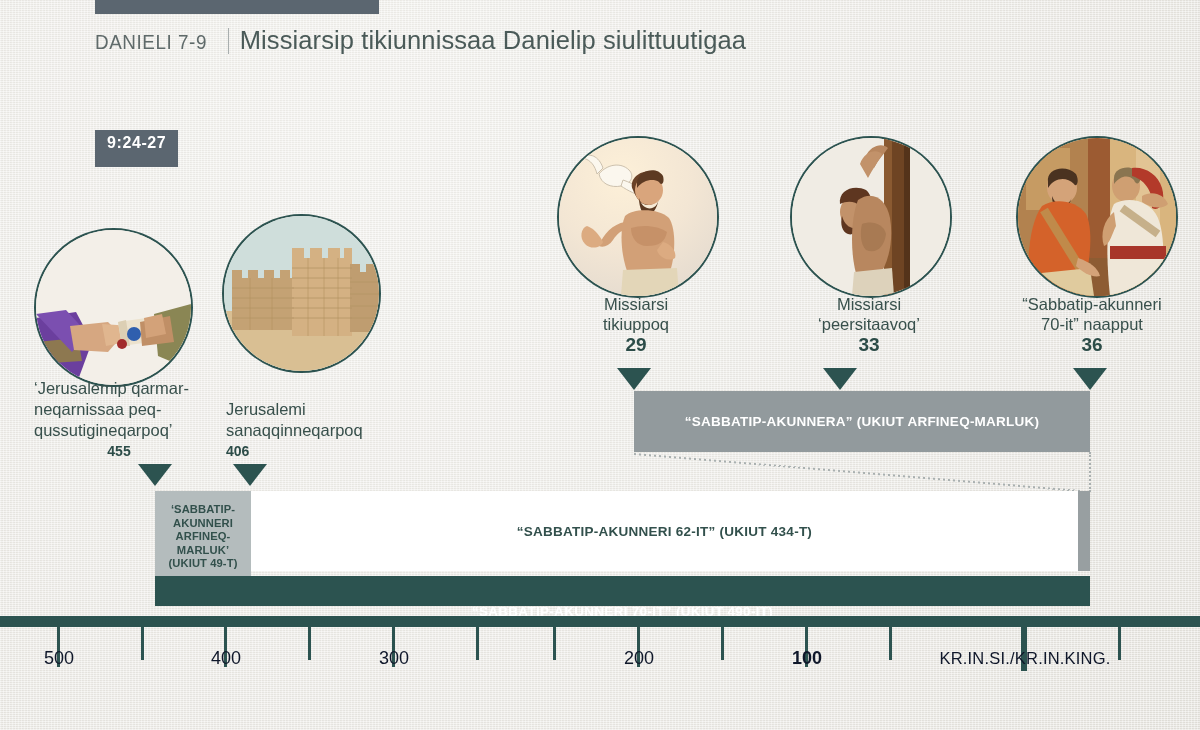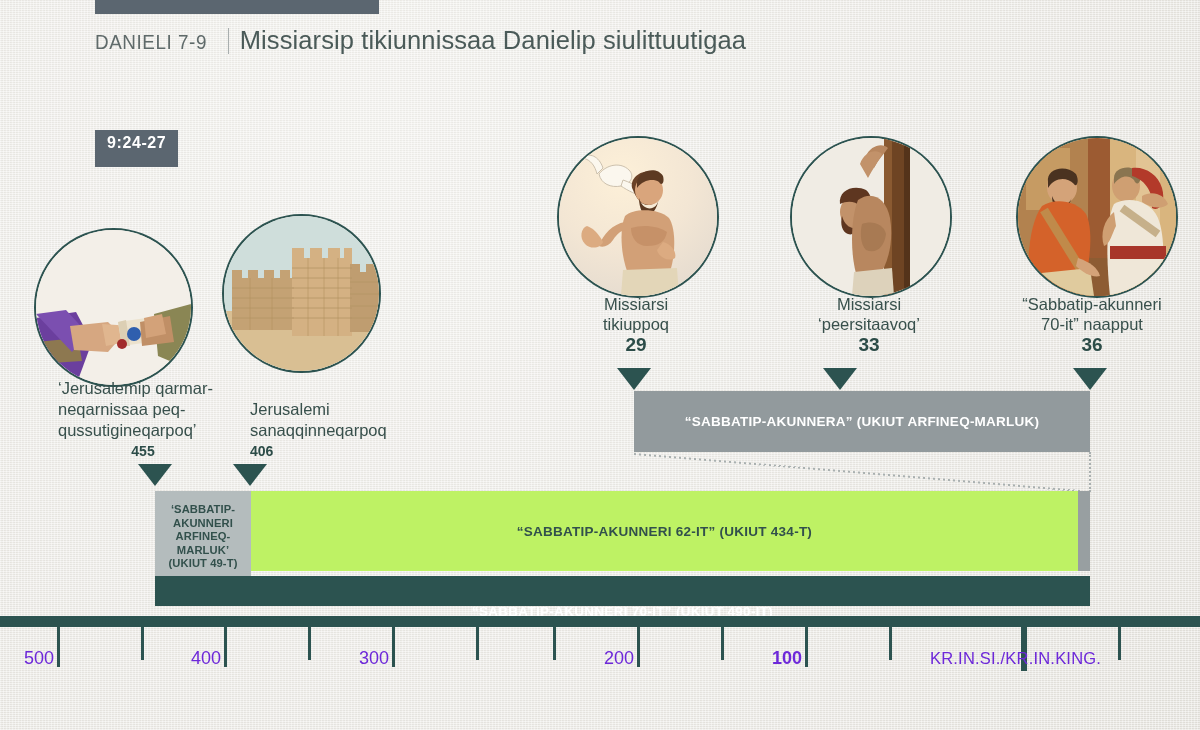--- a/index.html
+++ b/index.html
@@ -50,7 +50,7 @@
   }
   .event-year{font-weight:bold;font-size:19px;display:block;margin-top:1px;color:#2c4c48;}
 
-  .left-label{color:#38504c;font-size:16.5px;line-height:21px;text-align:left;margin-left:24px;}
+  .left-label{color:#38504c;font-size:16.5px;line-height:21px;text-align:left;}
   .left-label .yr{display:block;font-weight:bold;font-size:14px;text-align:center;color:#2c4c48;}
 
   

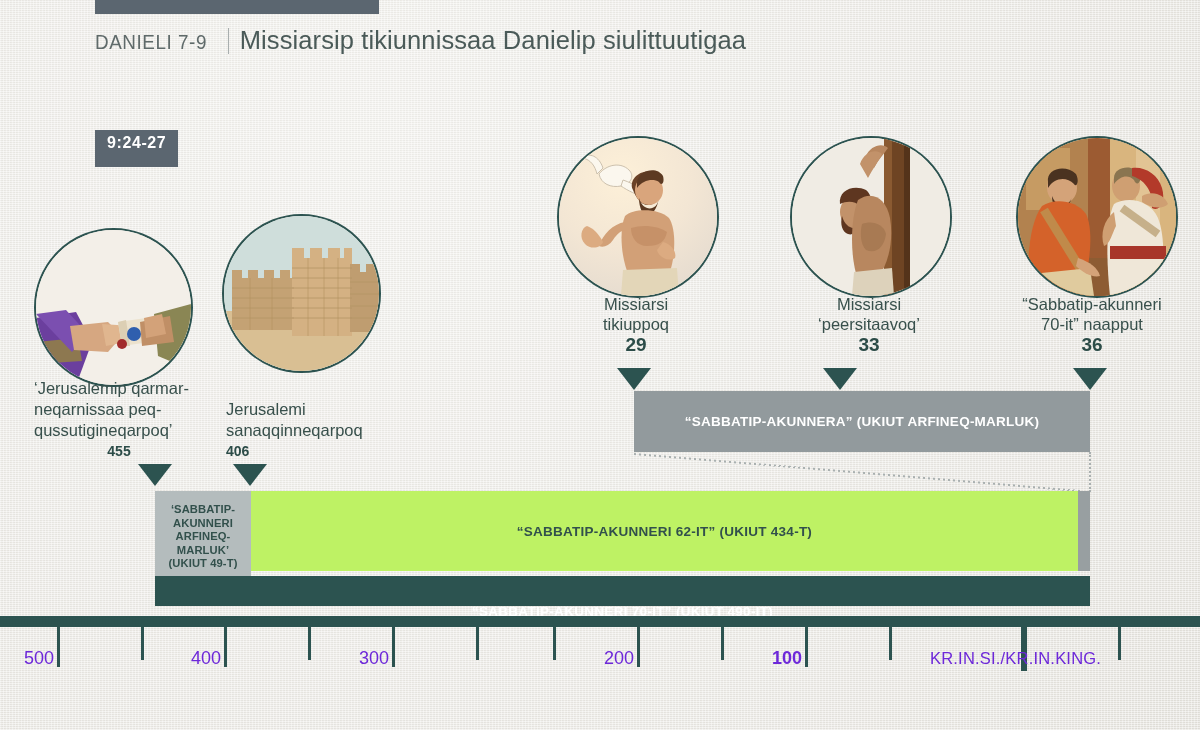--- a/index.html
+++ b/index.html
@@ -67,7 +67,7 @@
   #bar-49 .bar-text{
     font-size:11.2px;font-weight:bold;line-height:13.5px;text-align:center;letter-spacing:.1px;color:#32504c;
   }
-  #bar-62{background:#bef264;}
+  #bar-62{background:#ffffff;}
   #bar-62 .bar-text{font-size:13.5px;font-weight:bold;letter-spacing:.25px;color:#32504c;}
   #bar-62-tail{background:#989fa1;}
   #bar-70{background:#2c5350;}

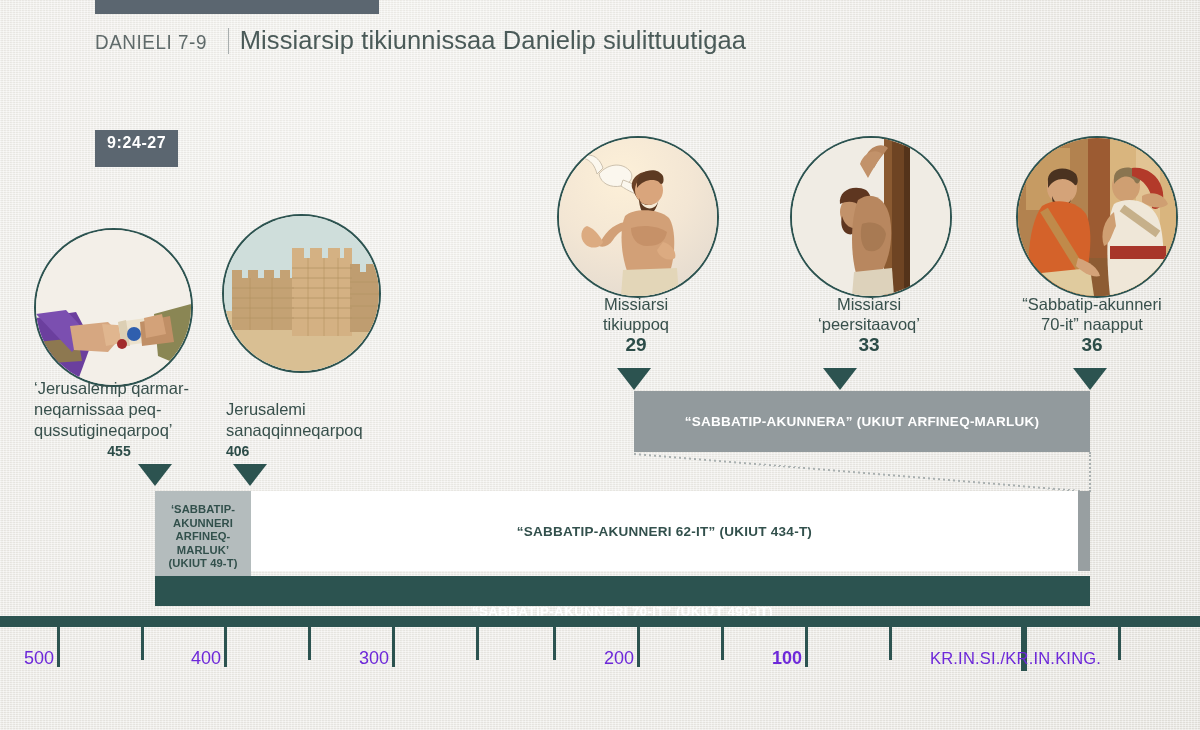--- a/index.html
+++ b/index.html
@@ -90,7 +90,7 @@
   .tick.minor{height:33px;width:3px;}
   .tick.epoch{height:44px;width:6px;}
   .tick-label{
-    position:absolute;font-size:18px;color:#6d28d9;white-space:nowrap;
+    position:absolute;font-size:18px;color:#0f172a;text-align:center;white-space:nowrap;
   }
   #epoch-label{font-size:16.5px;letter-spacing:.2px;}
 </style>

